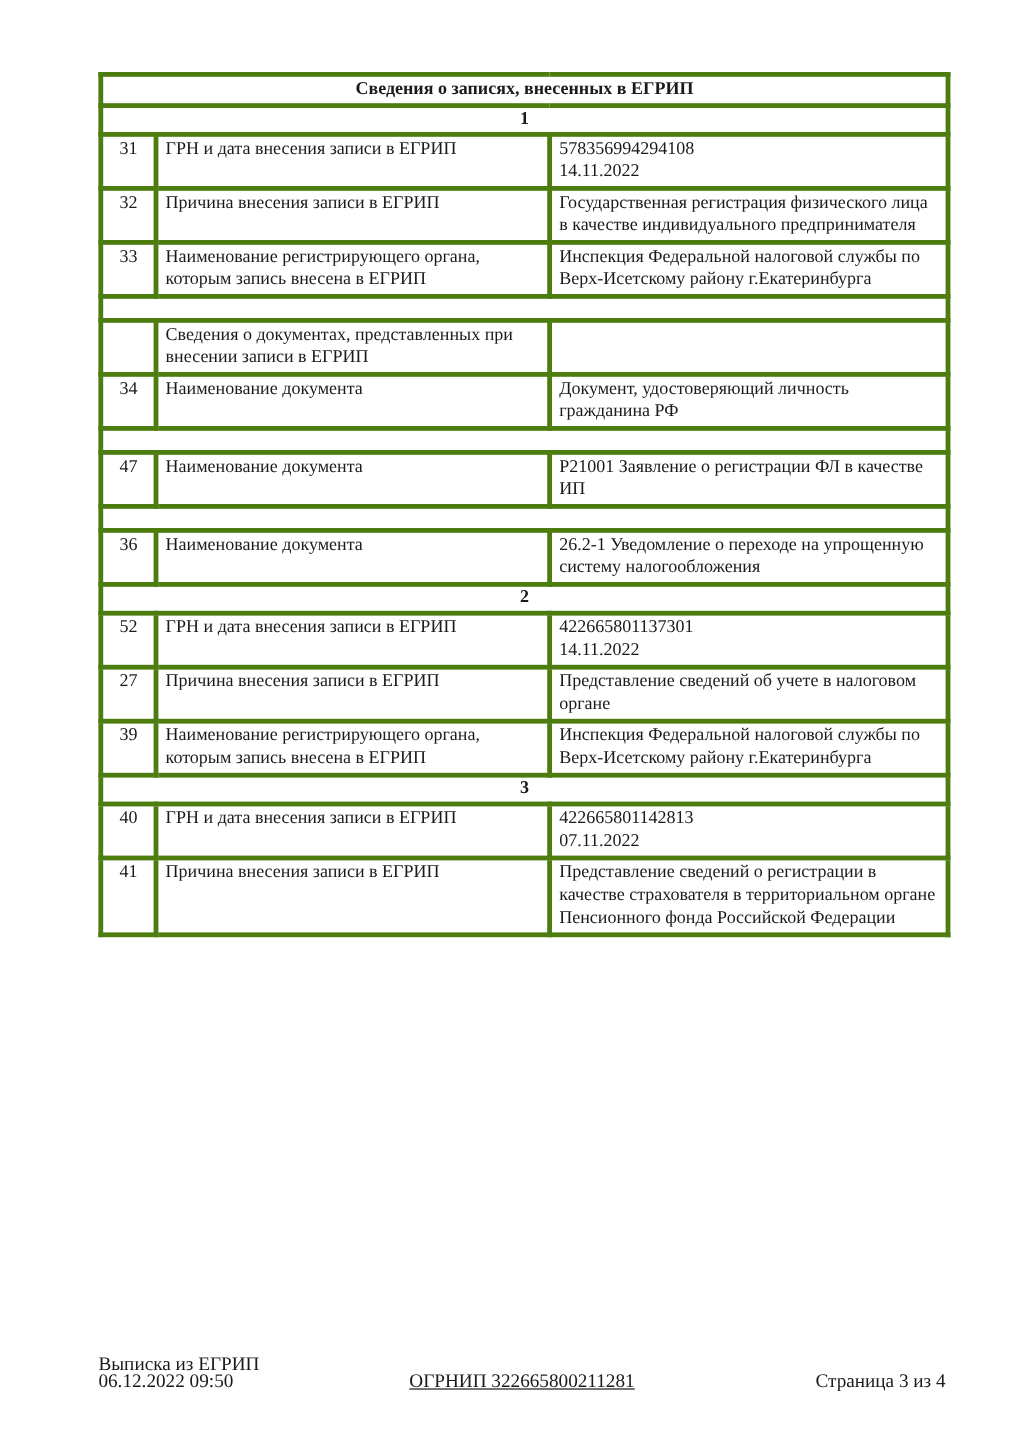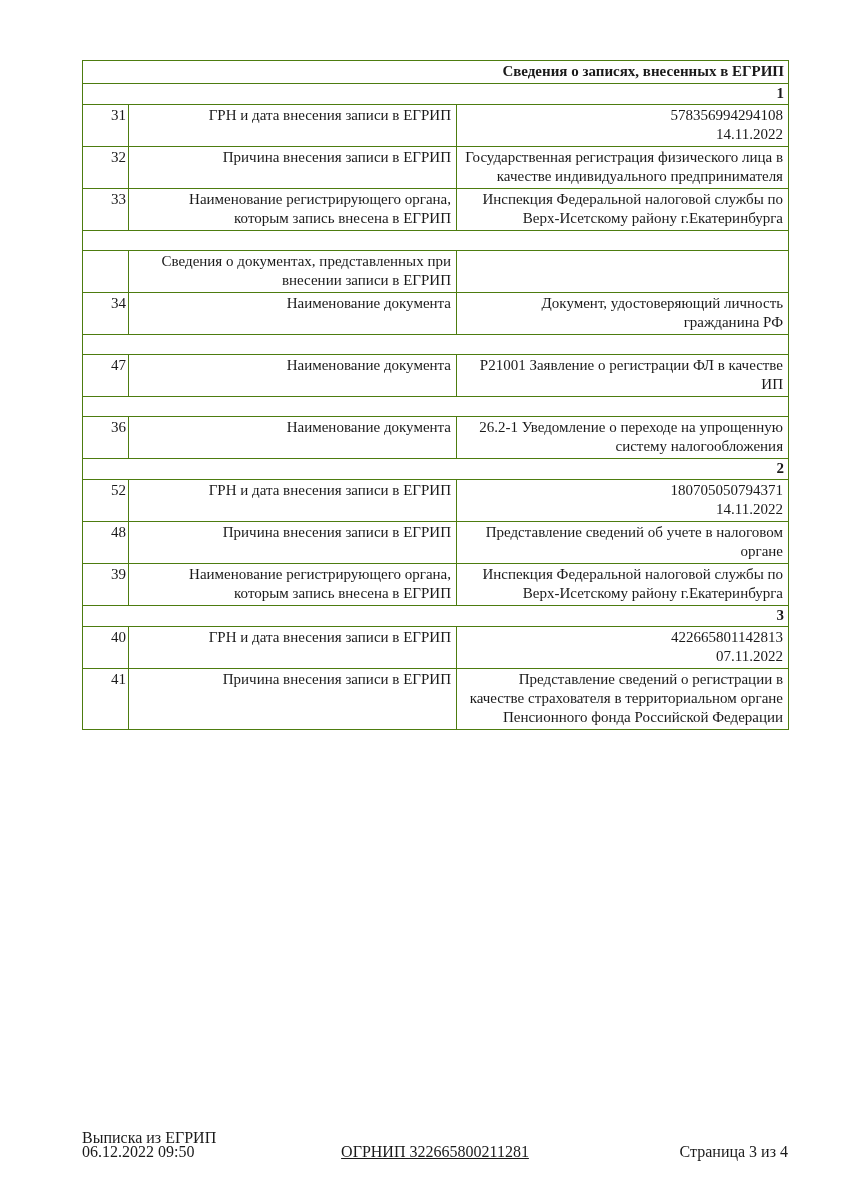--- a/index.html
+++ b/index.html
@@ -31,11 +31,10 @@
     line-height: 19px;
   }
   .records-table td {
-    border: 1px solid #4d7c0f;
+    border: 4px solid #4d7c0f;
     vertical-align: top;
     padding: 1px 5px 2px 6px;
     overflow: hidden;
-    text-align: right;
   }
   .title-cell {
     text-align: center;

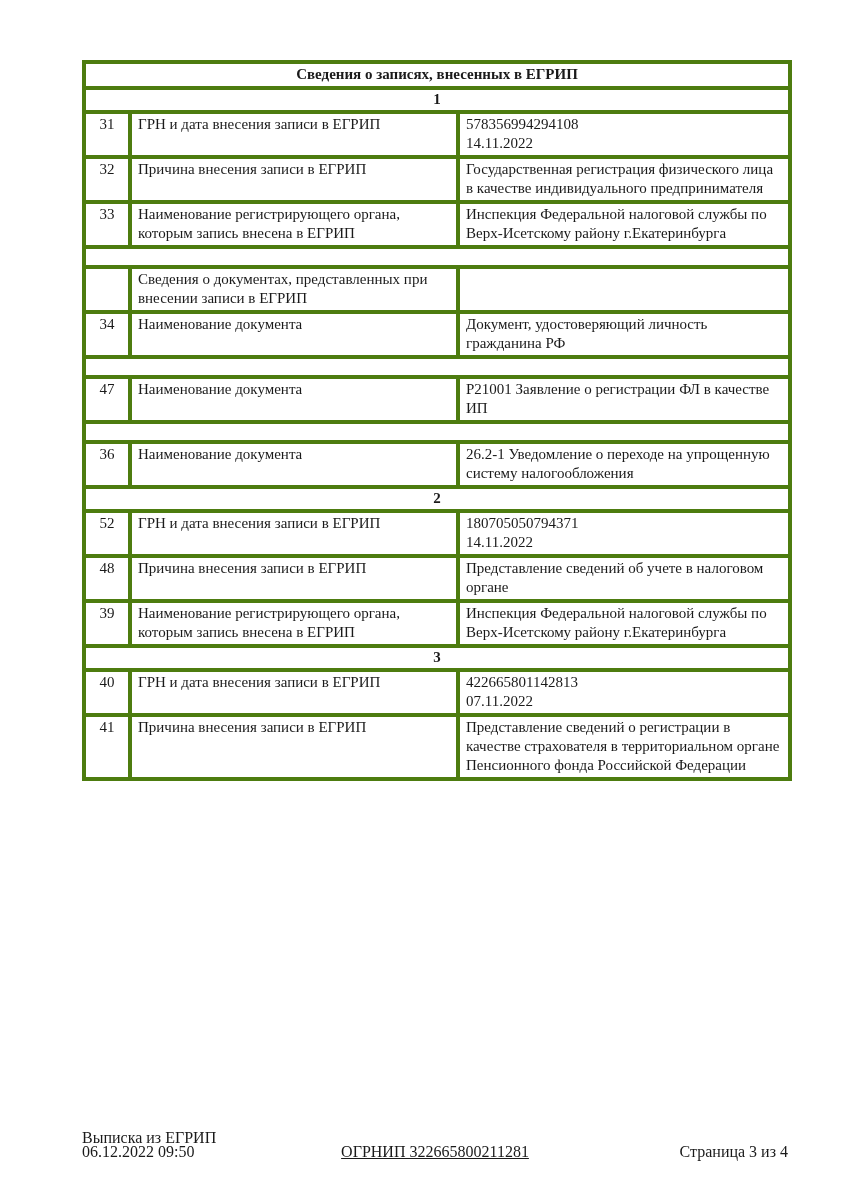--- a/index.html
+++ b/index.html
@@ -155,7 +155,7 @@
         <td class="num-cell">52</td>
         <td class="label-cell">ГРН и дата внесения записи в ЕГРИП</td>
         <td class="value-cell">
-          <div>180705050794371</div>
+          <div>422665801137301</div>
           <div>14.11.2022</div>
         </td>
       </tr>

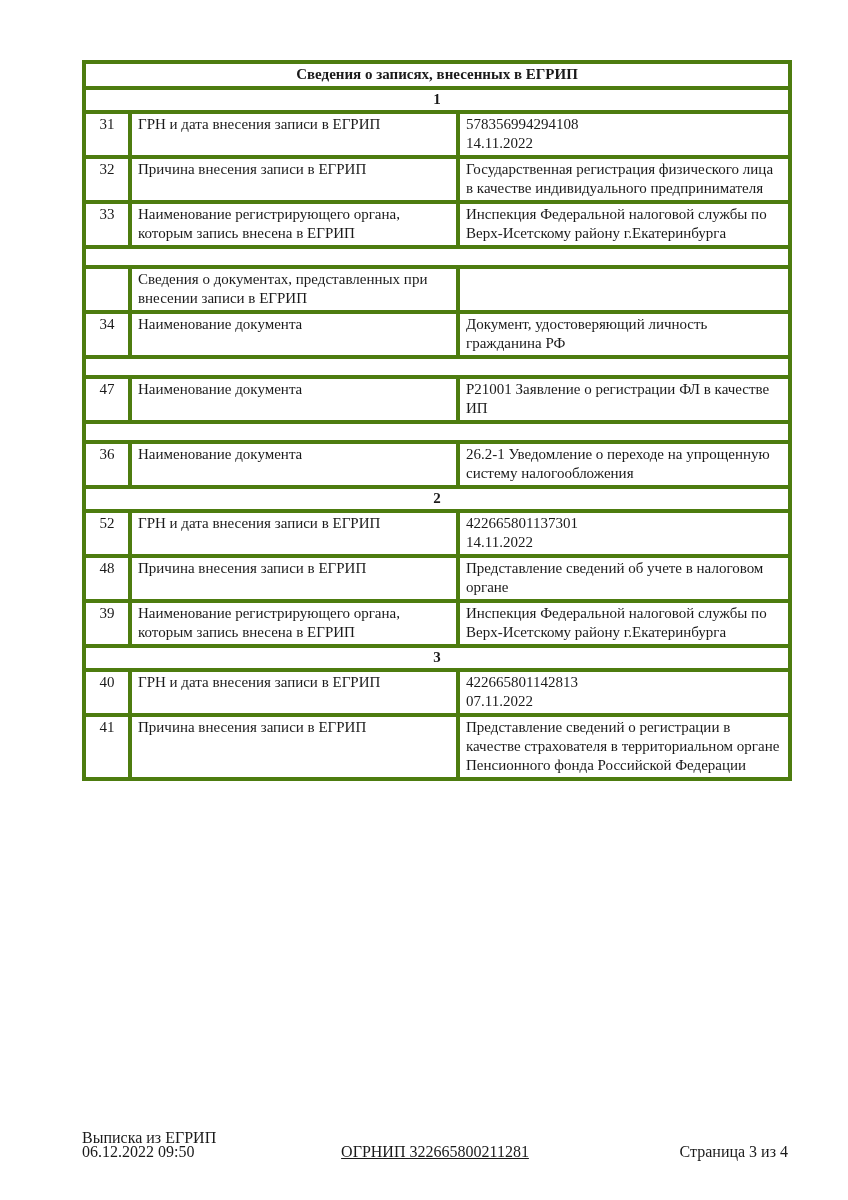--- a/index.html
+++ b/index.html
@@ -160,7 +160,7 @@
         </td>
       </tr>
       <tr>
-        <td class="num-cell">48</td>
+        <td class="num-cell">27</td>
         <td class="label-cell">Причина внесения записи в ЕГРИП</td>
         <td class="value-cell">
           <div>Представление сведений об учете в налоговом органе</div>

